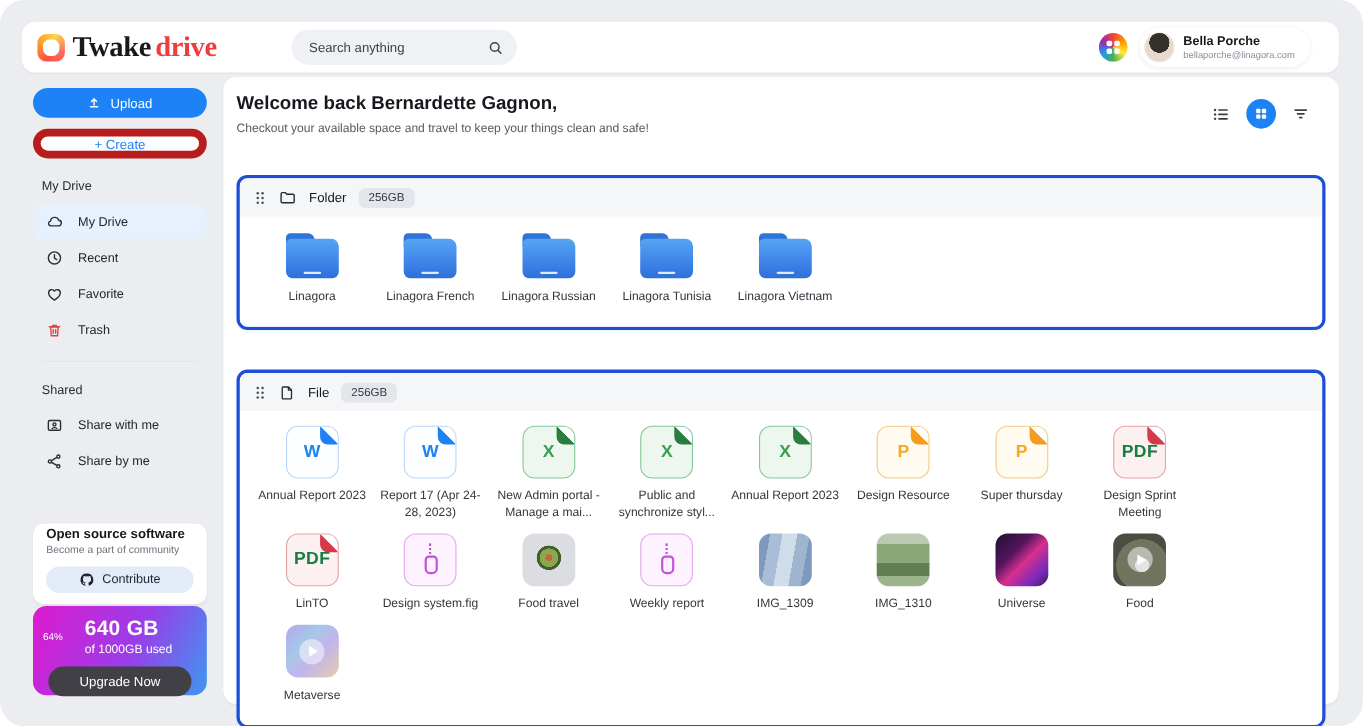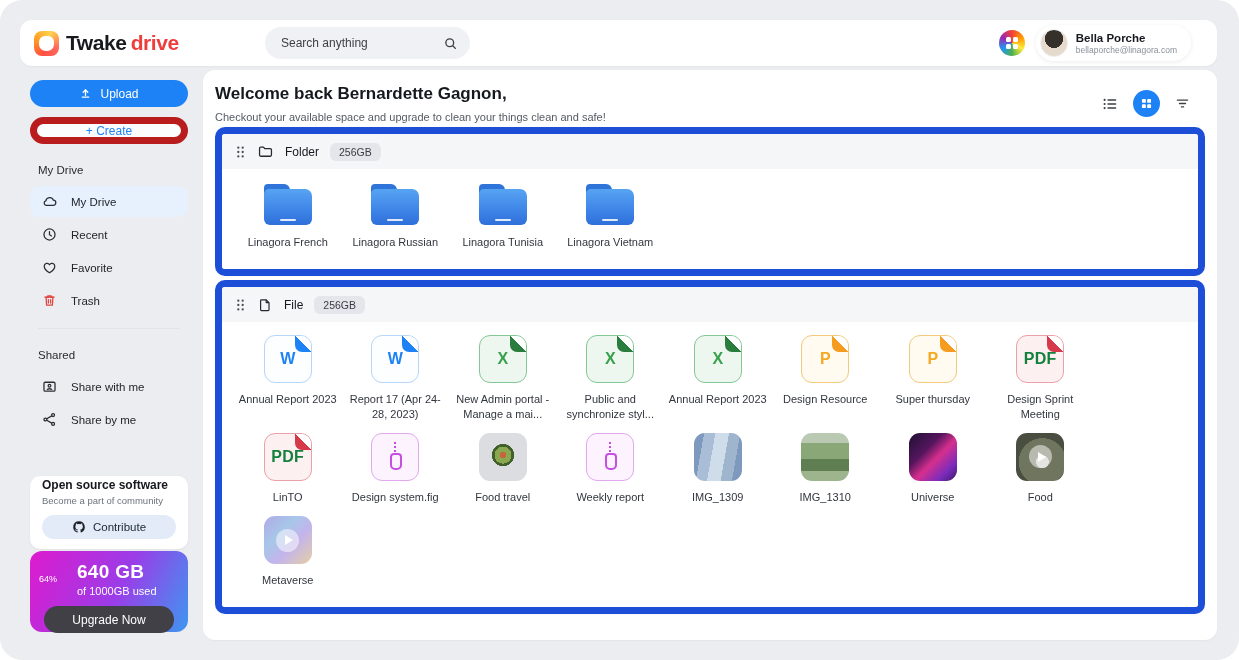--- a/index.html
+++ b/index.html
@@ -12,7 +12,7 @@
   .logo { display:flex; align-items:center; gap:7px; padding-left:14px; }
   .logo-mark { width:25px; height:25px; border-radius:8px; background:conic-gradient(from 200deg,#ff4f43,#ff9b24,#ffd34d,#ff6a5e,#ff4f43); position:relative; }
   .logo-mark::after { content:""; position:absolute; inset:5px; background:#fff; border-radius:40% 40% 45% 45%; }
-  .logo-text { font-size:21px; font-weight:bold; letter-spacing:-.4px; color:#17191d; }
+  .logo-text { font-size:26px; font-weight:bold; letter-spacing:-.4px; color:#17191d;font-family:Liberation Serif, serif; }
   .logo-text .drive { color:#ee3d3d; margin-left:4px; }
   .searchbox { position:absolute; left:245px; top:7px; width:205px; height:32px; background:#f0f1f4; border-radius:16px;
                display:flex; align-items:center; padding:0 12px 0 16px; }

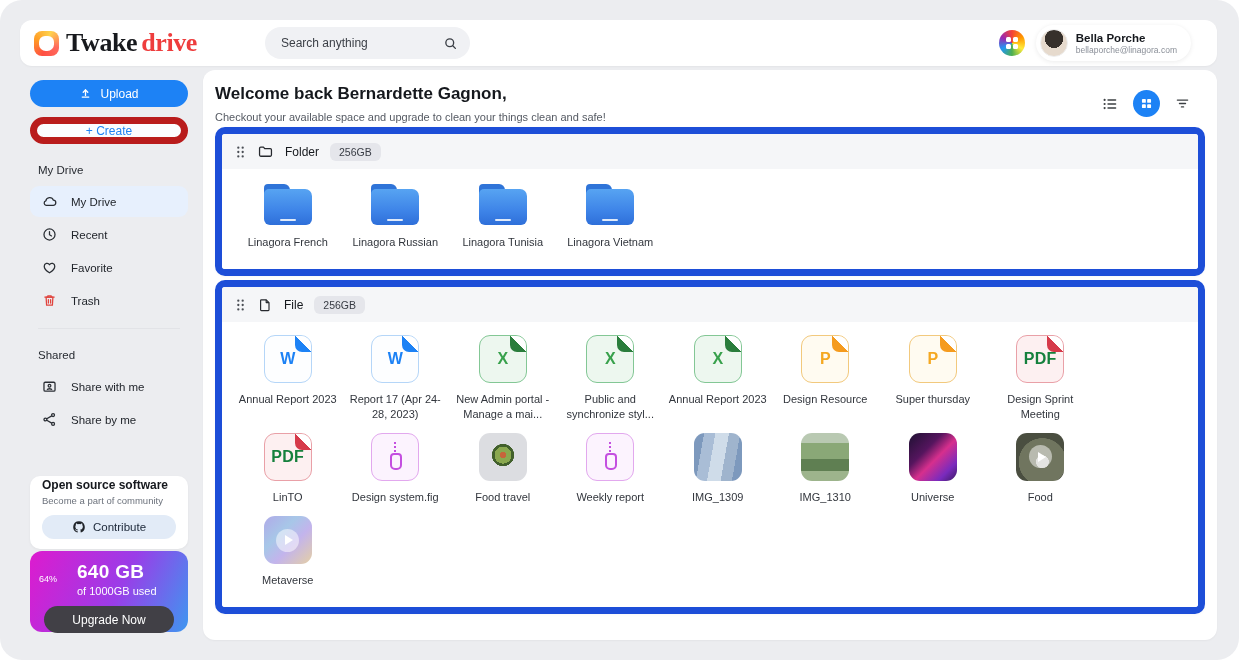--- a/index.html
+++ b/index.html
@@ -263,7 +263,7 @@
     <div class="main-head">
       <div>
         <div class="main-title">Welcome back Bernardette Gagnon,</div>
-        <div class="main-sub">Checkout your available space and upgrade to clean your things clean and safe!</div>
+        <div class="main-sub">Checkout your available space and travel to keep your things clean and safe!</div>
       </div>
       <div class="view-controls">
         <span class="vc-ic">

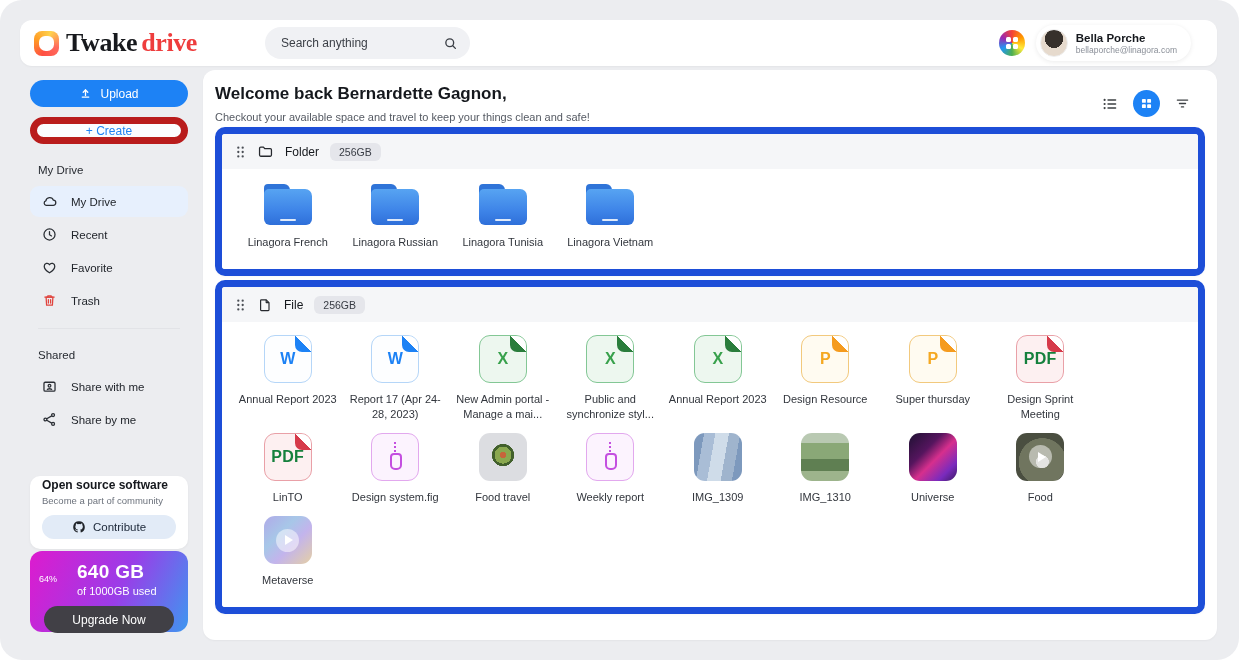--- a/index.html
+++ b/index.html
@@ -69,7 +69,7 @@
   .vc-ic { display:flex; color:#3c4043; cursor:pointer; }
   .grid-btn { width:27px; height:27px; border-radius:50%; background:#1d82f5; display:flex; align-items:center; justify-content:center; cursor:pointer; }
 
-  .section { border:7px solid #1d4ed8; border-radius:10px; margin-top:4px; overflow:hidden; box-shadow:0 1px 3px rgba(0,0,0,.03); }
+  .section { border:3px solid #1d4ed8; border-radius:10px; margin-top:36px; overflow:hidden; box-shadow:0 1px 3px rgba(0,0,0,.03); }
   .section-head { height:35px; background:#f5f6f8; display:flex; align-items:center; gap:11px; padding-left:13px; }
   .drag { display:flex; color:#4a4e55; cursor:grab; }
   .sec-ic { display:flex; color:#26292e; }

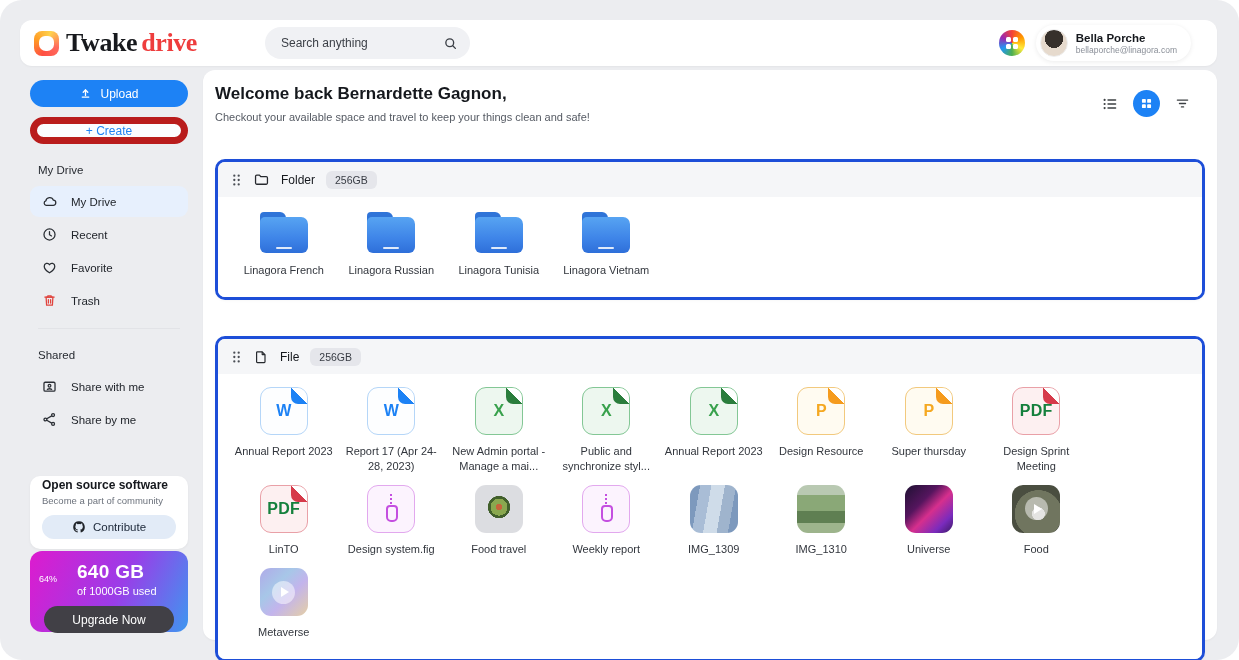--- a/index.html
+++ b/index.html
@@ -314,6 +314,12 @@
       </div>
       <div class="section-body">
 
+          <div class="tile">
+            <span class="folder-ic">
+              <span class="folder-line"></span>
+            </span>
+            <span class="tile-name">Linagora</span>
+          </div>
 
           <div class="tile">
             <span class="folder-ic">

